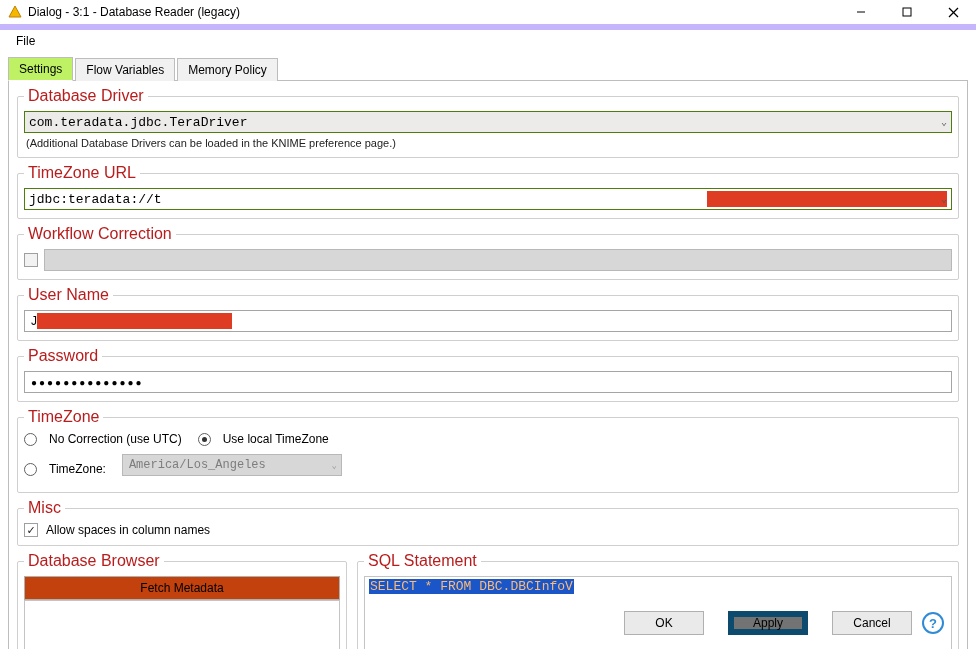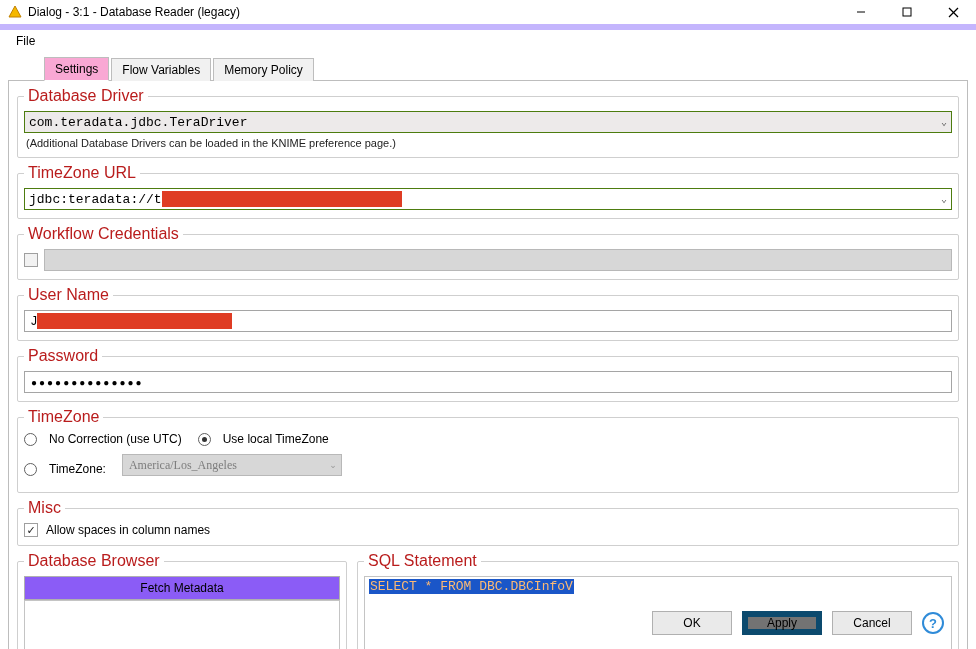--- a/index.html
+++ b/index.html
@@ -47,10 +47,9 @@
     top: 1px;
   }
   .tab.active {
-    background: #f9a8d4;
+    background: #bef264;
     border-bottom: 1px solid #fff;
     top: 1px;
-    margin-left: 36px;
   }
   .tabpanel {
     border: 1px solid #bdbdbd;

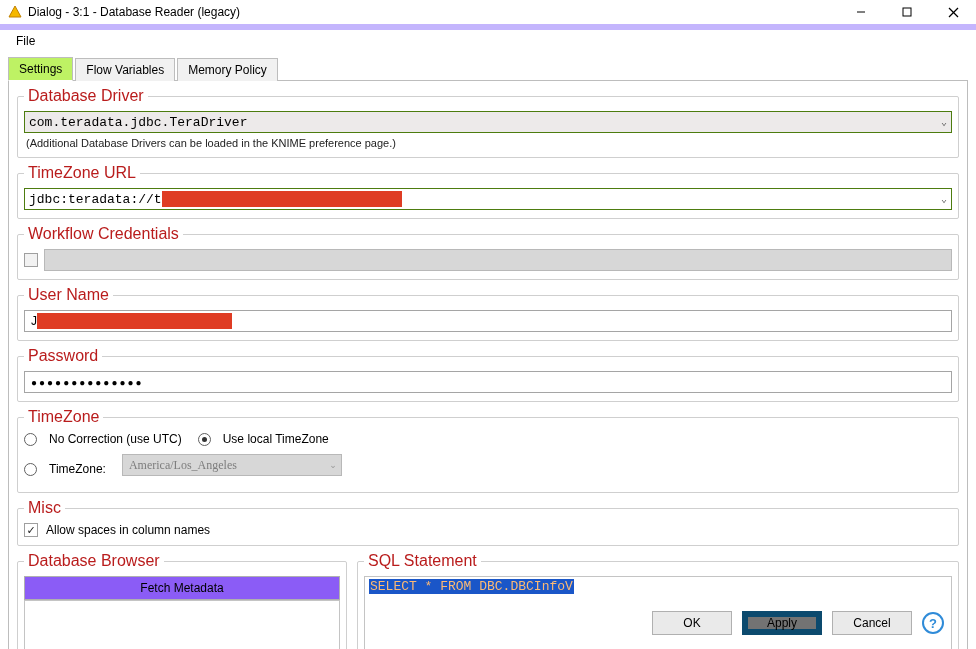--- a/index.html
+++ b/index.html
@@ -163,7 +163,7 @@
     display: inline-flex; align-items: center; justify-content: center;
     color: #2f8bd8; font-weight: bold; font-size: 13px;
   }
-  .url-content { display: flex; align-items: center; width: 100%; }
+  .url-content { display: flex; align-items: center; width: 100%; justify-content: space-between; }
 </style>
 </head>
 <body>

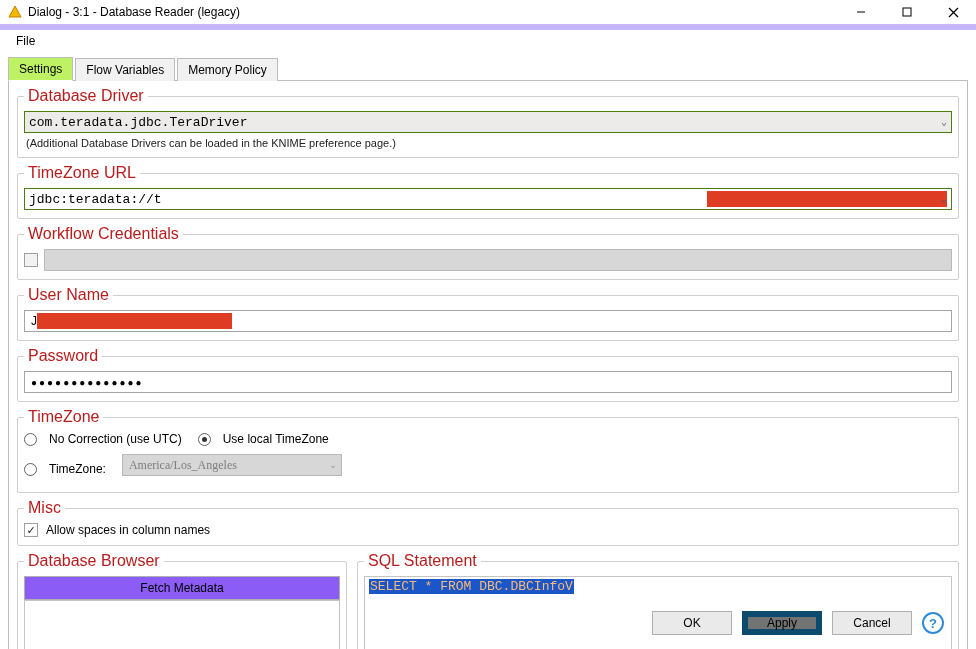--- a/index.html
+++ b/index.html
@@ -226,7 +226,7 @@
     </fieldset>
 
     <fieldset>
-      <legend>Workflow Credentials</legend>
+      <legend>Workflow Correction</legend>
       <div class="cred-row">
         <span class="chkbox disabled"></span>
         <div class="cred-select"></div>

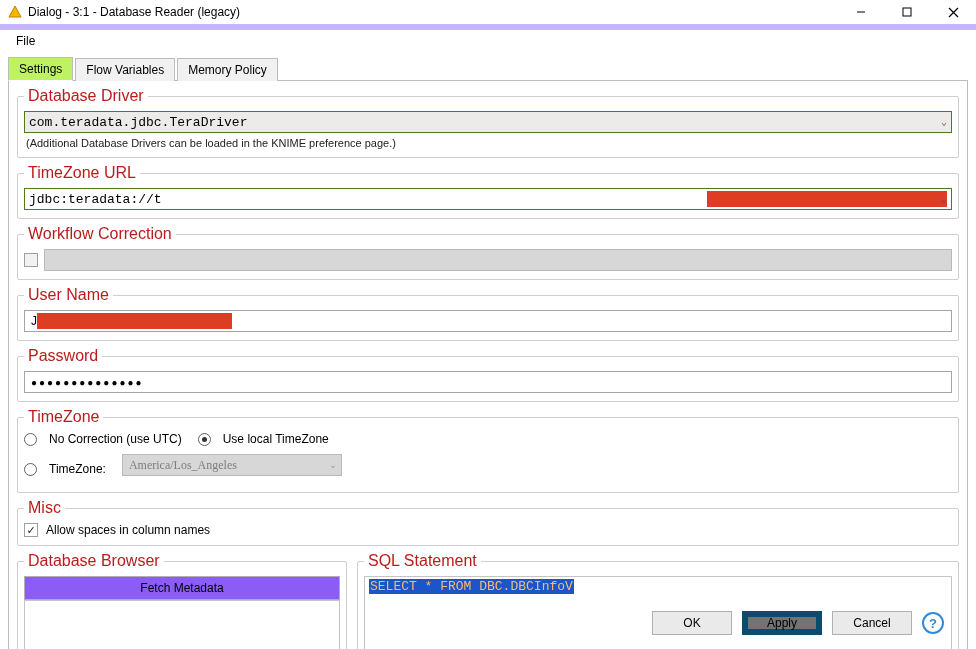--- a/index.html
+++ b/index.html
@@ -121,7 +121,7 @@
   .tz-select {
     width: 220px; height: 22px; border: 1px solid #b8b8b8;
     background: #d7d7d7; padding: 0 6px; color: #7d7d7d;
-    font-family: Liberation Serif, serif; font-size: 12px;
+    font-family: Liberation Mono, monospace; font-size: 12px;
     display: flex; align-items: center; position: relative;
   }
   .tz-select .chev { position: absolute; right: 4px; color: #999; font-size: 9px; }

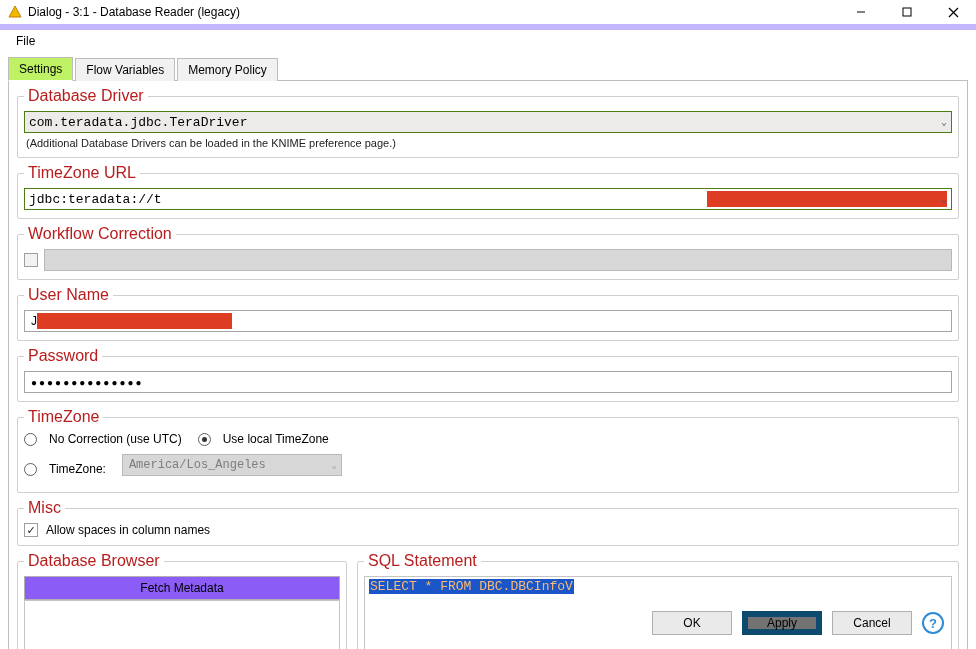--- a/index.html
+++ b/index.html
@@ -130,7 +130,7 @@
   .lower .right { flex: 1; }
   .fetch-btn {
     width: 100%; height: 24px; border: 1px solid #b0b0b0;
-    background: #8b5cf6; display: flex; align-items: center; justify-content: center;
+    background: #c2410c; display: flex; align-items: center; justify-content: center;
   }
   .tree-area { height: 60px; border: 1px solid #c4c4c4; background: #fff; }
   .sql-area {

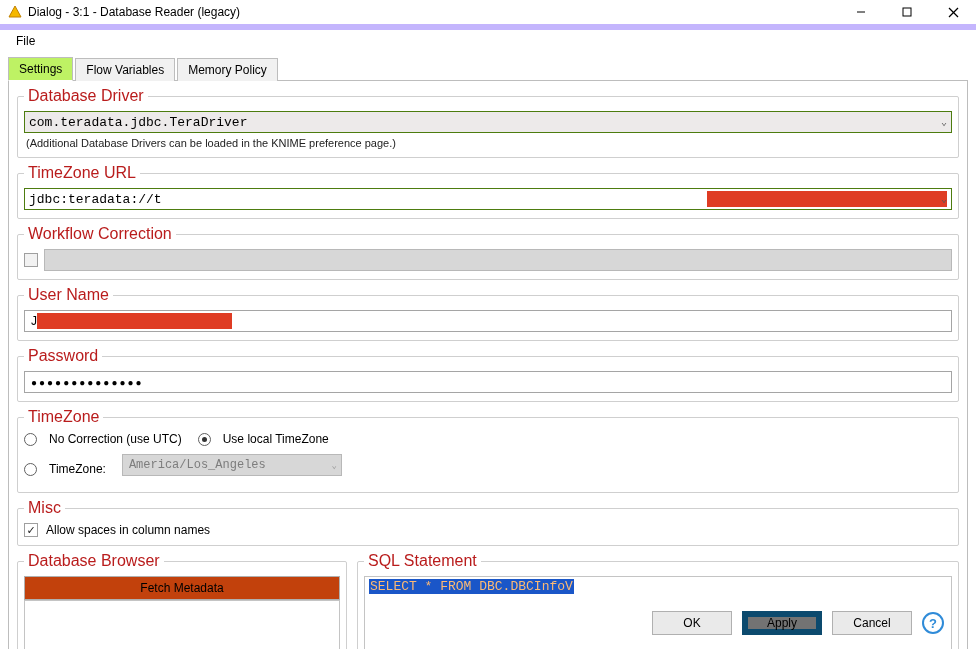--- a/index.html
+++ b/index.html
@@ -156,6 +156,7 @@
     min-width: 80px; height: 24px; border: 1px solid #b0b0b0;
     background: #eaeaea; display: inline-flex; align-items: center; justify-content: center;
     padding: 0 16px;
+    margin-left: 14px;
   }
   .btn.highlight { border: 6px solid #0c4a6e; background: #737373; }
   .help-icon {

